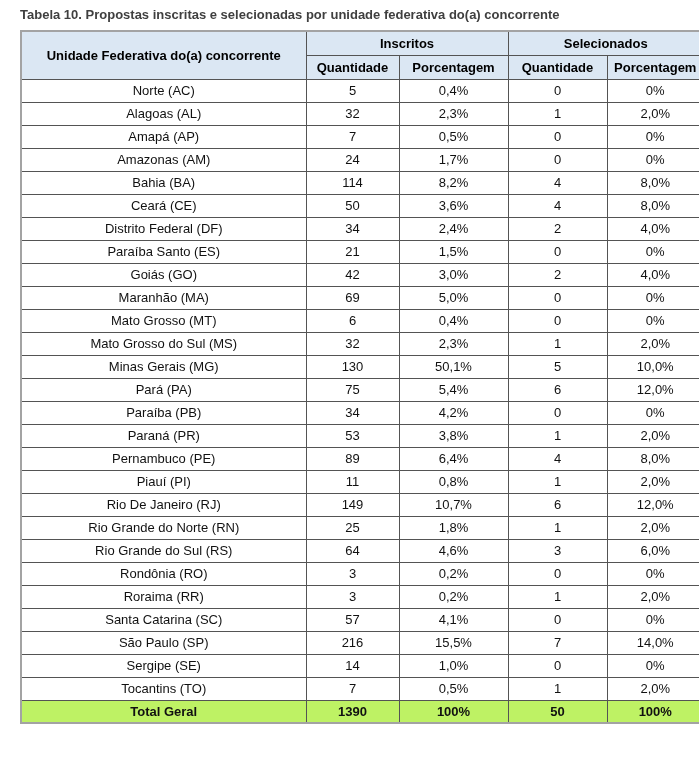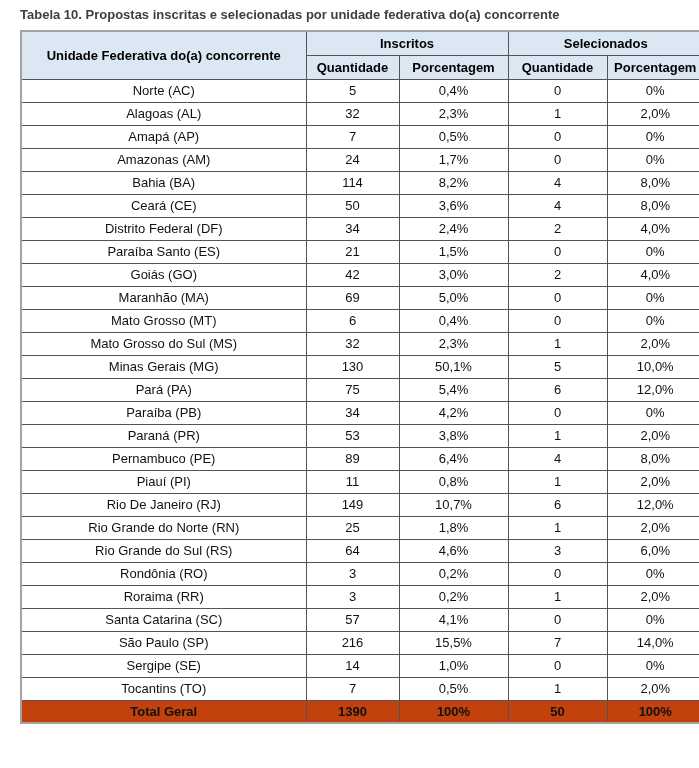--- a/index.html
+++ b/index.html
@@ -53,7 +53,7 @@
     background: #ffffff;
   }
   .data-table tbody tr.total-row td {
-    background: #c2410c;
+    background: #bef264;
     font-weight: bold;
   }
 </style>

